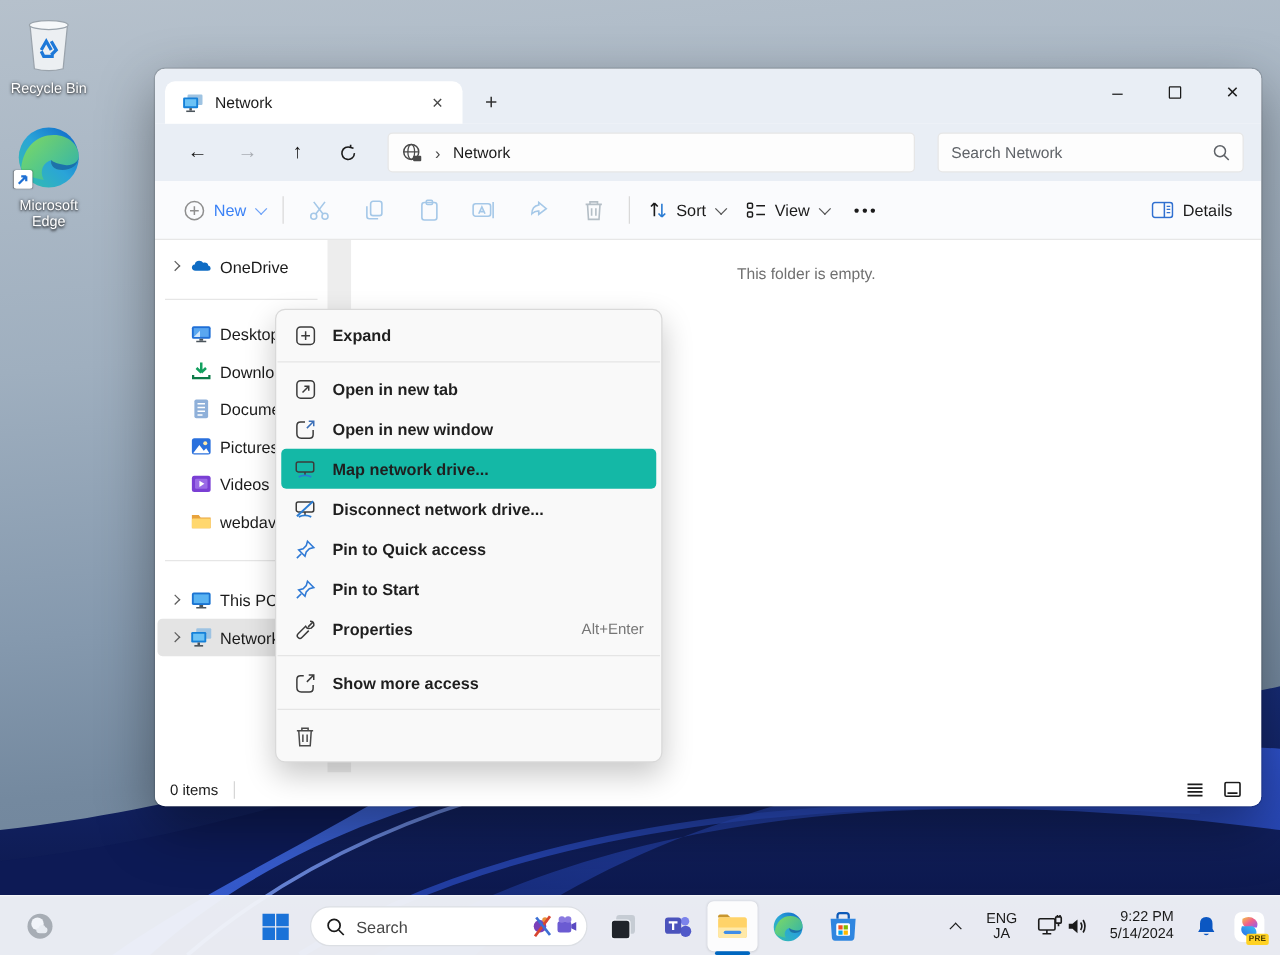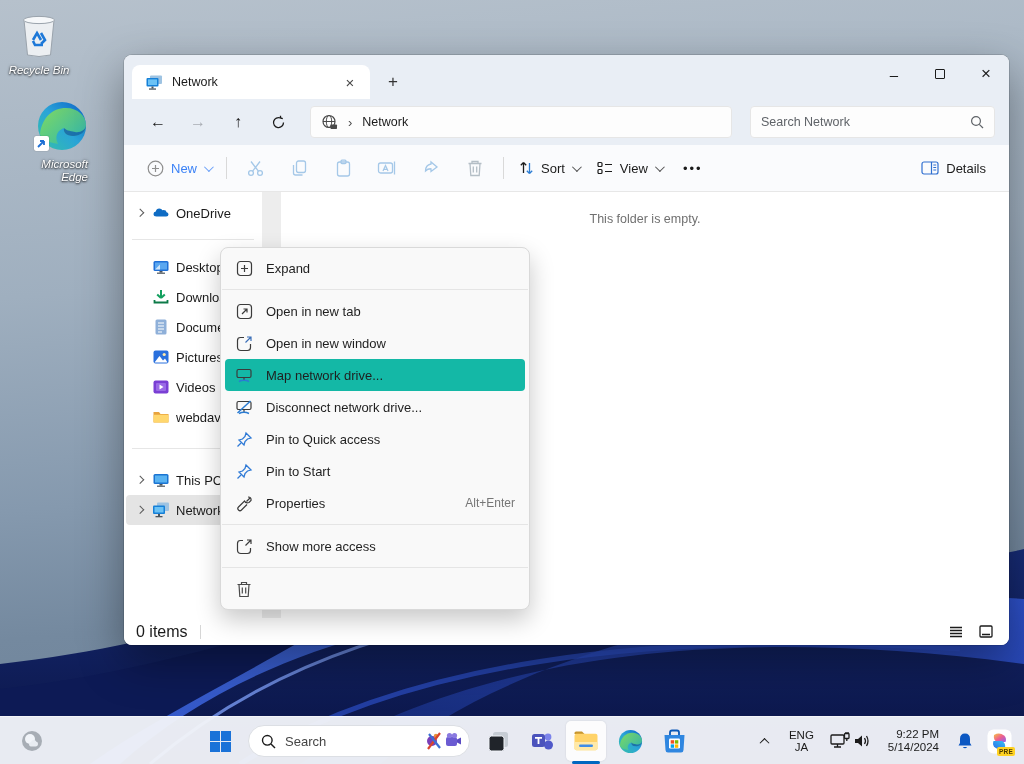--- a/index.html
+++ b/index.html
@@ -11,7 +11,7 @@
   .bloom { position:absolute; left:0; bottom:0; width:1024px; height:250px; z-index:1; }
 
   
-  .desk-icon { position:absolute; width:76px; text-align:center; z-index:2; cursor:default;font-style:italic; }
+  .desk-icon { position:absolute; width:76px; text-align:center; z-index:2; cursor:default; }
   .desk-icon .dlabel { display:block; margin-top:2px; color:#fff; font-size:11.5px; line-height:13px; text-shadow:0 1px 2px rgba(0,0,0,.75), 0 0 3px rgba(0,0,0,.5); }
   #recycle-bin { left:1px; top:10px; }
   #edge-shortcut { left:12px; top:100px;text-align:right; }

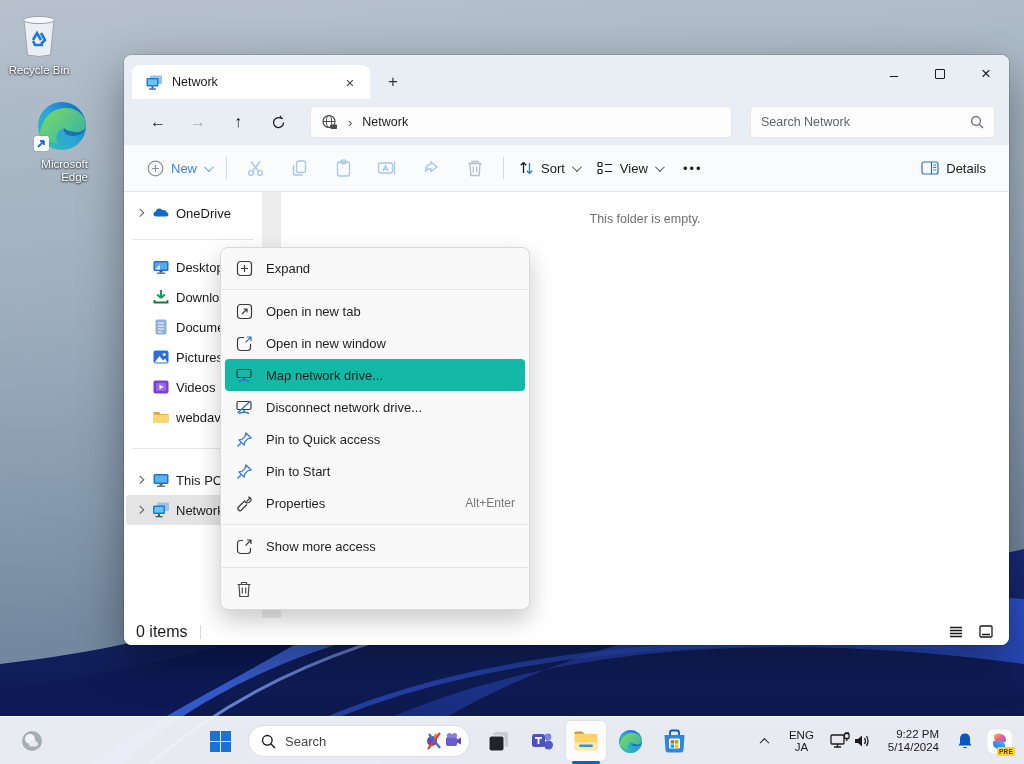--- a/index.html
+++ b/index.html
@@ -14,7 +14,7 @@
   .desk-icon { position:absolute; width:76px; text-align:center; z-index:2; cursor:default; }
   .desk-icon .dlabel { display:block; margin-top:2px; color:#fff; font-size:11.5px; line-height:13px; text-shadow:0 1px 2px rgba(0,0,0,.75), 0 0 3px rgba(0,0,0,.5); }
   #recycle-bin { left:1px; top:10px; }
-  #edge-shortcut { left:12px; top:100px;text-align:right; }
+  #edge-shortcut { left:1px; top:100px; }
   .dicon-wrap { position:relative; display:inline-block; }
   .shortcut-arrow { position:absolute; left:-2px; bottom:1px; width:15px; height:15px; background:#fff; border-radius:2px; box-shadow:0 0 1px rgba(0,0,0,.5); }
 

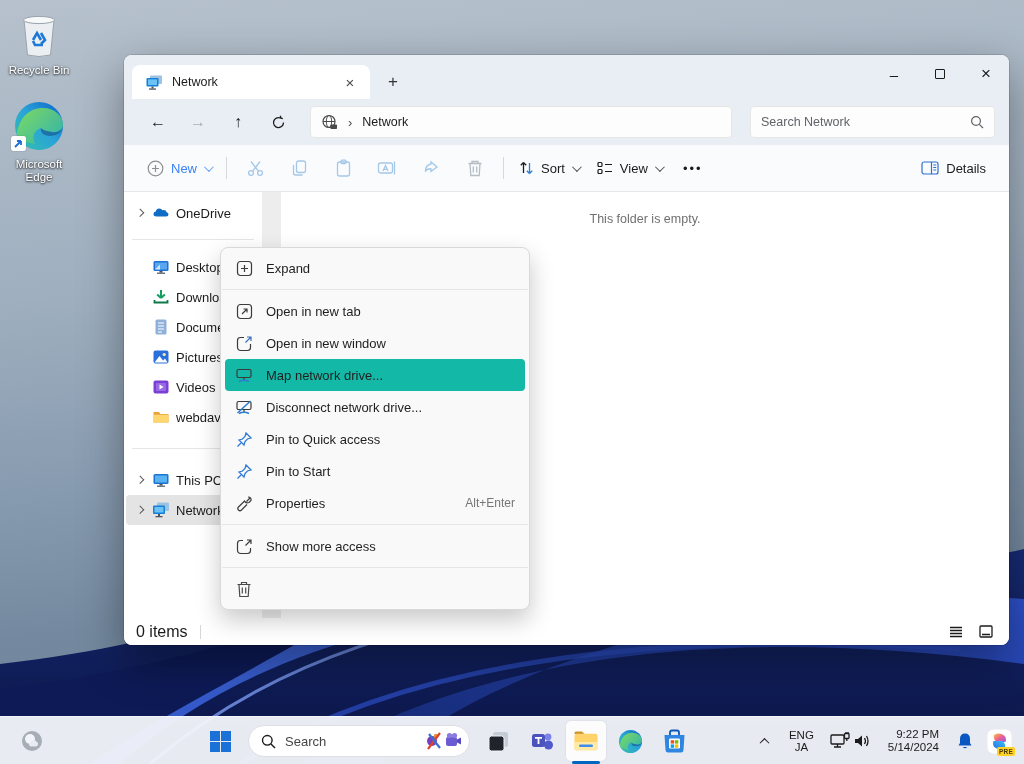--- a/index.html
+++ b/index.html
@@ -71,7 +71,7 @@
   .ctxmenu { position:absolute; left:220px; top:247px; width:310px; background:#f9f9f9; border:1px solid #d9d9d9; border-radius:8px; box-shadow:0 10px 24px rgba(0,0,0,.22); z-index:50; padding:4px 0; }
   .ctx-item { height:32px; margin:0 4px; padding:0 10px; border-radius:4px; display:flex; align-items:center; gap:13px; }
   .ctx-item.hl { background:#14b8a6; }
-  .ctx-label { font-size:13px; color:#1f1f1f; }
+  .ctx-label { font-size:13px; color:#1f1f1f;font-weight:bold; }
   .ctx-shortcut { margin-left:auto; font-size:12px; color:#767676; }
   .ctx-sep { border-top:1px solid #e5e5e5; margin:5px 1px; }
   .ctx-ico { width:18px; height:18px; flex:none; display:flex; align-items:center; justify-content:center; }

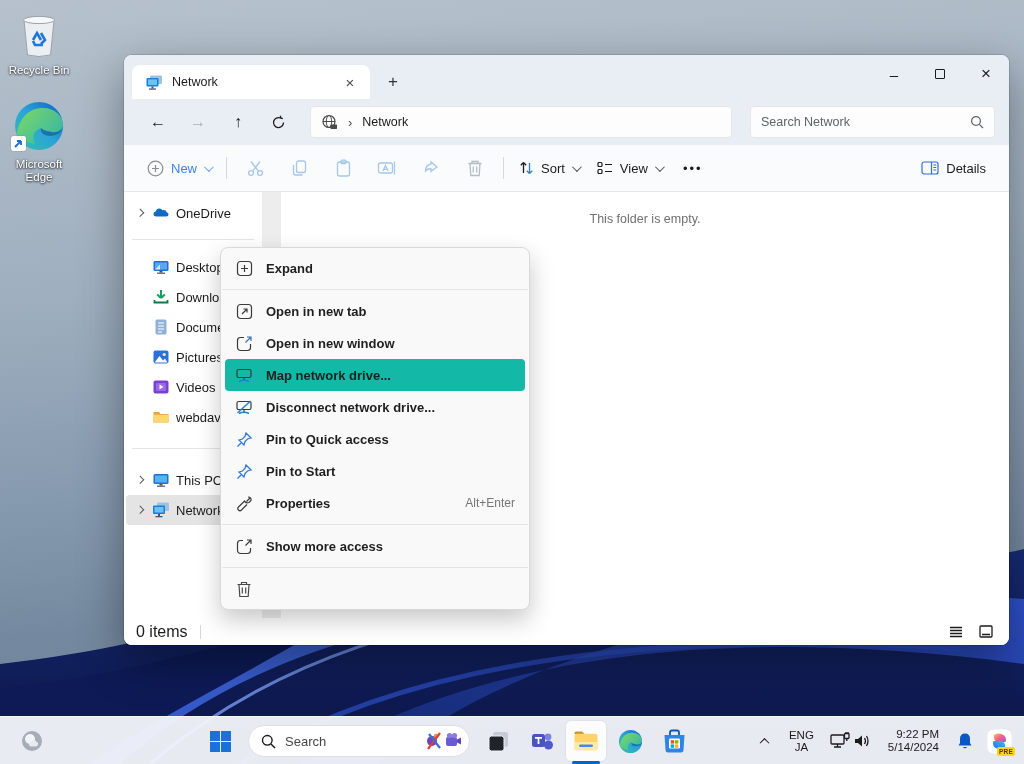--- a/index.html
+++ b/index.html
@@ -62,7 +62,7 @@
   .empty-msg { position:absolute; top:20px; left:0; right:0; text-align:center; font-size:12.5px; color:#707070; }
 
   .statusbar { height:27px; flex:none; display:flex; align-items:center; padding:0 12px; background:#fff; }
-  .status-count { font-size:16px; color:#1b1b1b; }
+  .status-count { font-size:12px; color:#1b1b1b; }
   .status-div { width:1px; height:14px; background:#d6d6d6; margin-left:12px; }
   .status-views { margin-left:auto; display:flex; gap:8px; }
   .sv-btn { width:22px; height:20px; display:flex; align-items:center; justify-content:center; border-radius:3px; }

